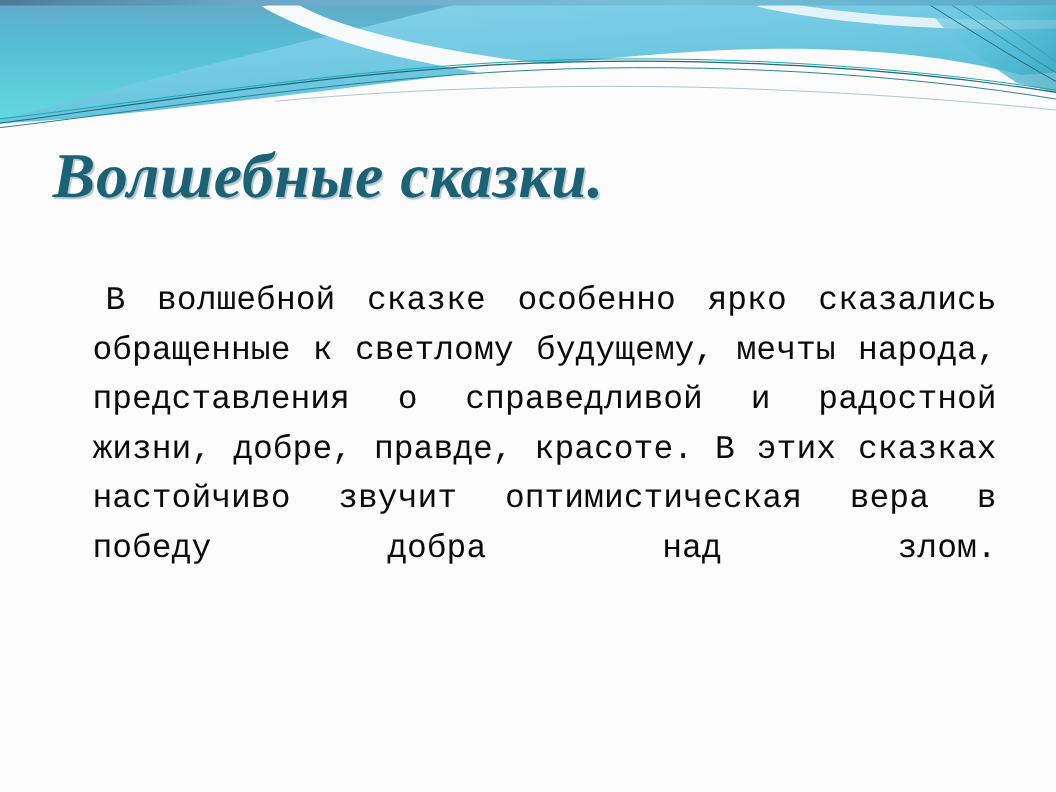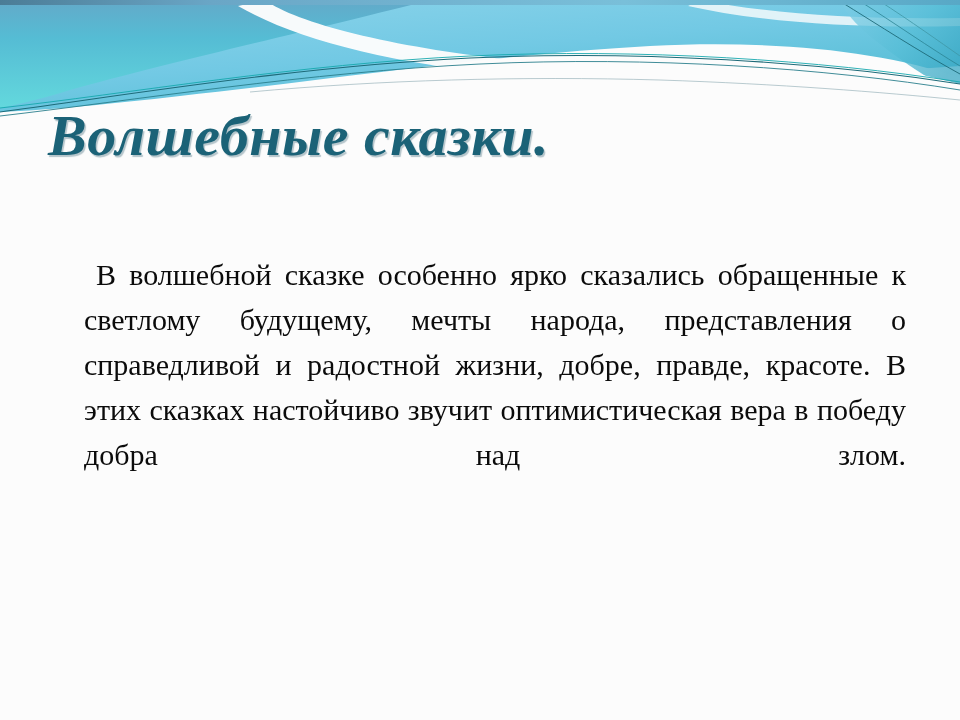--- a/index.html
+++ b/index.html
@@ -46,7 +46,7 @@
   #title-block {
     position: absolute;
     left: 0;
-    top: 100px;
+    top: 124px;
     width: 912px;
     height: 80px;
   }

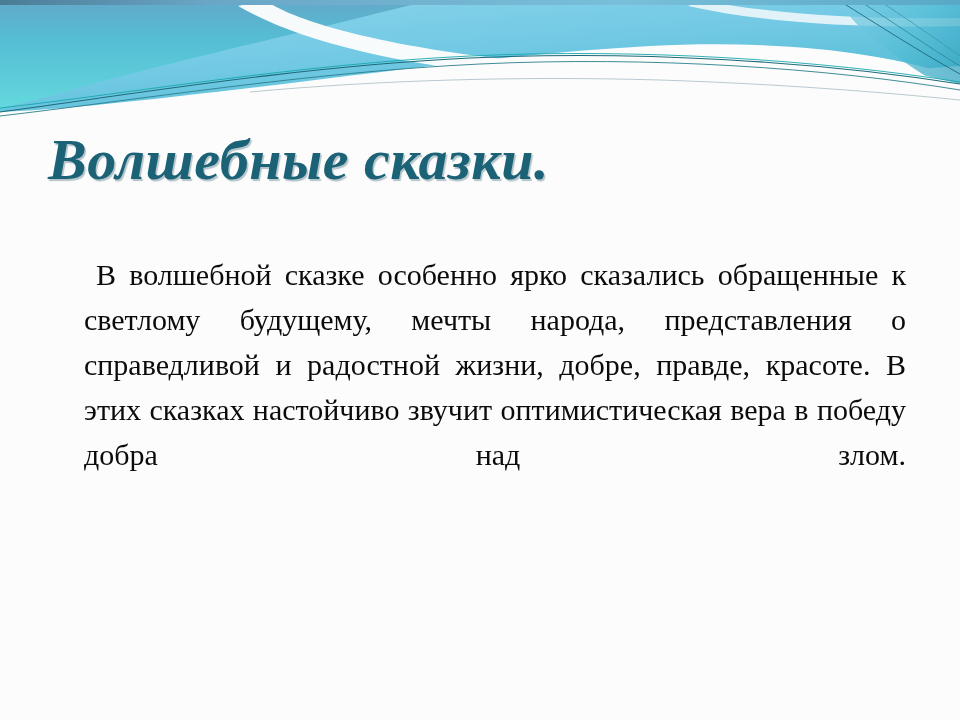--- a/index.html
+++ b/index.html
@@ -74,7 +74,7 @@
   #body-paragraph {
     margin: 0;
     padding: 0;
-    font-family: Liberation Serif, serif;
+    font-family: Liberation Mono, monospace;
     font-size: 30px;
     line-height: 45px;
     color: #0b0b0b;

